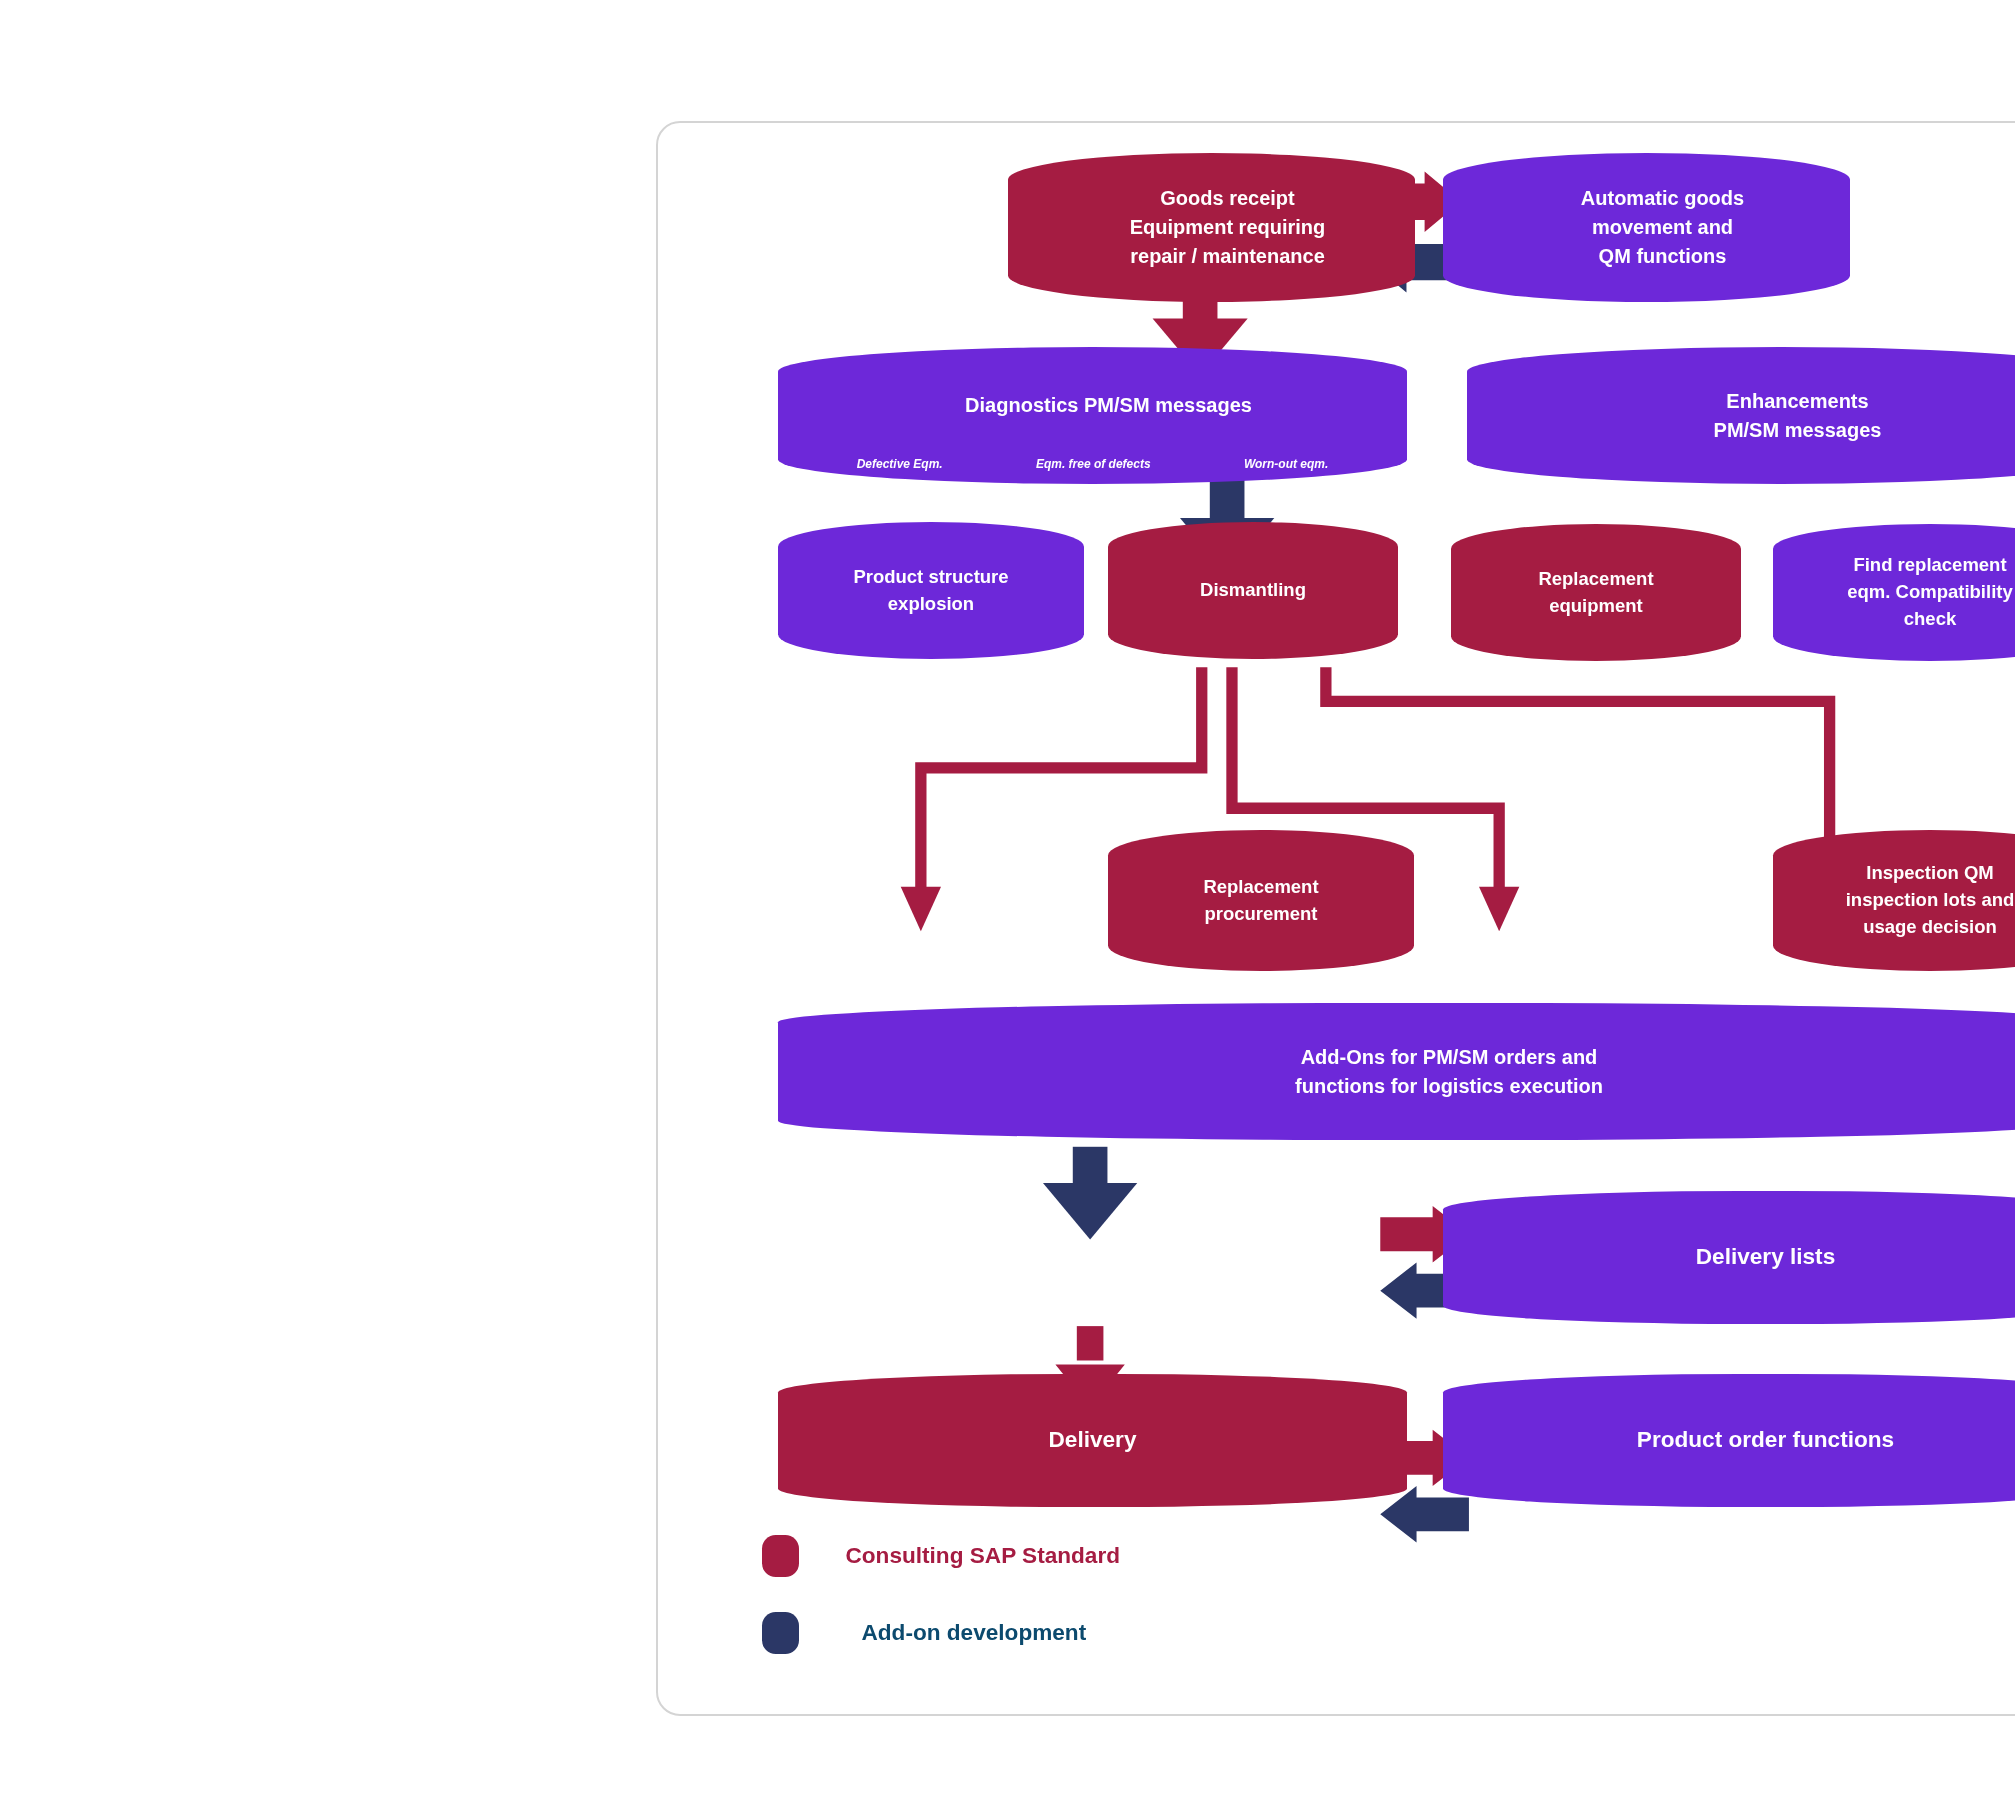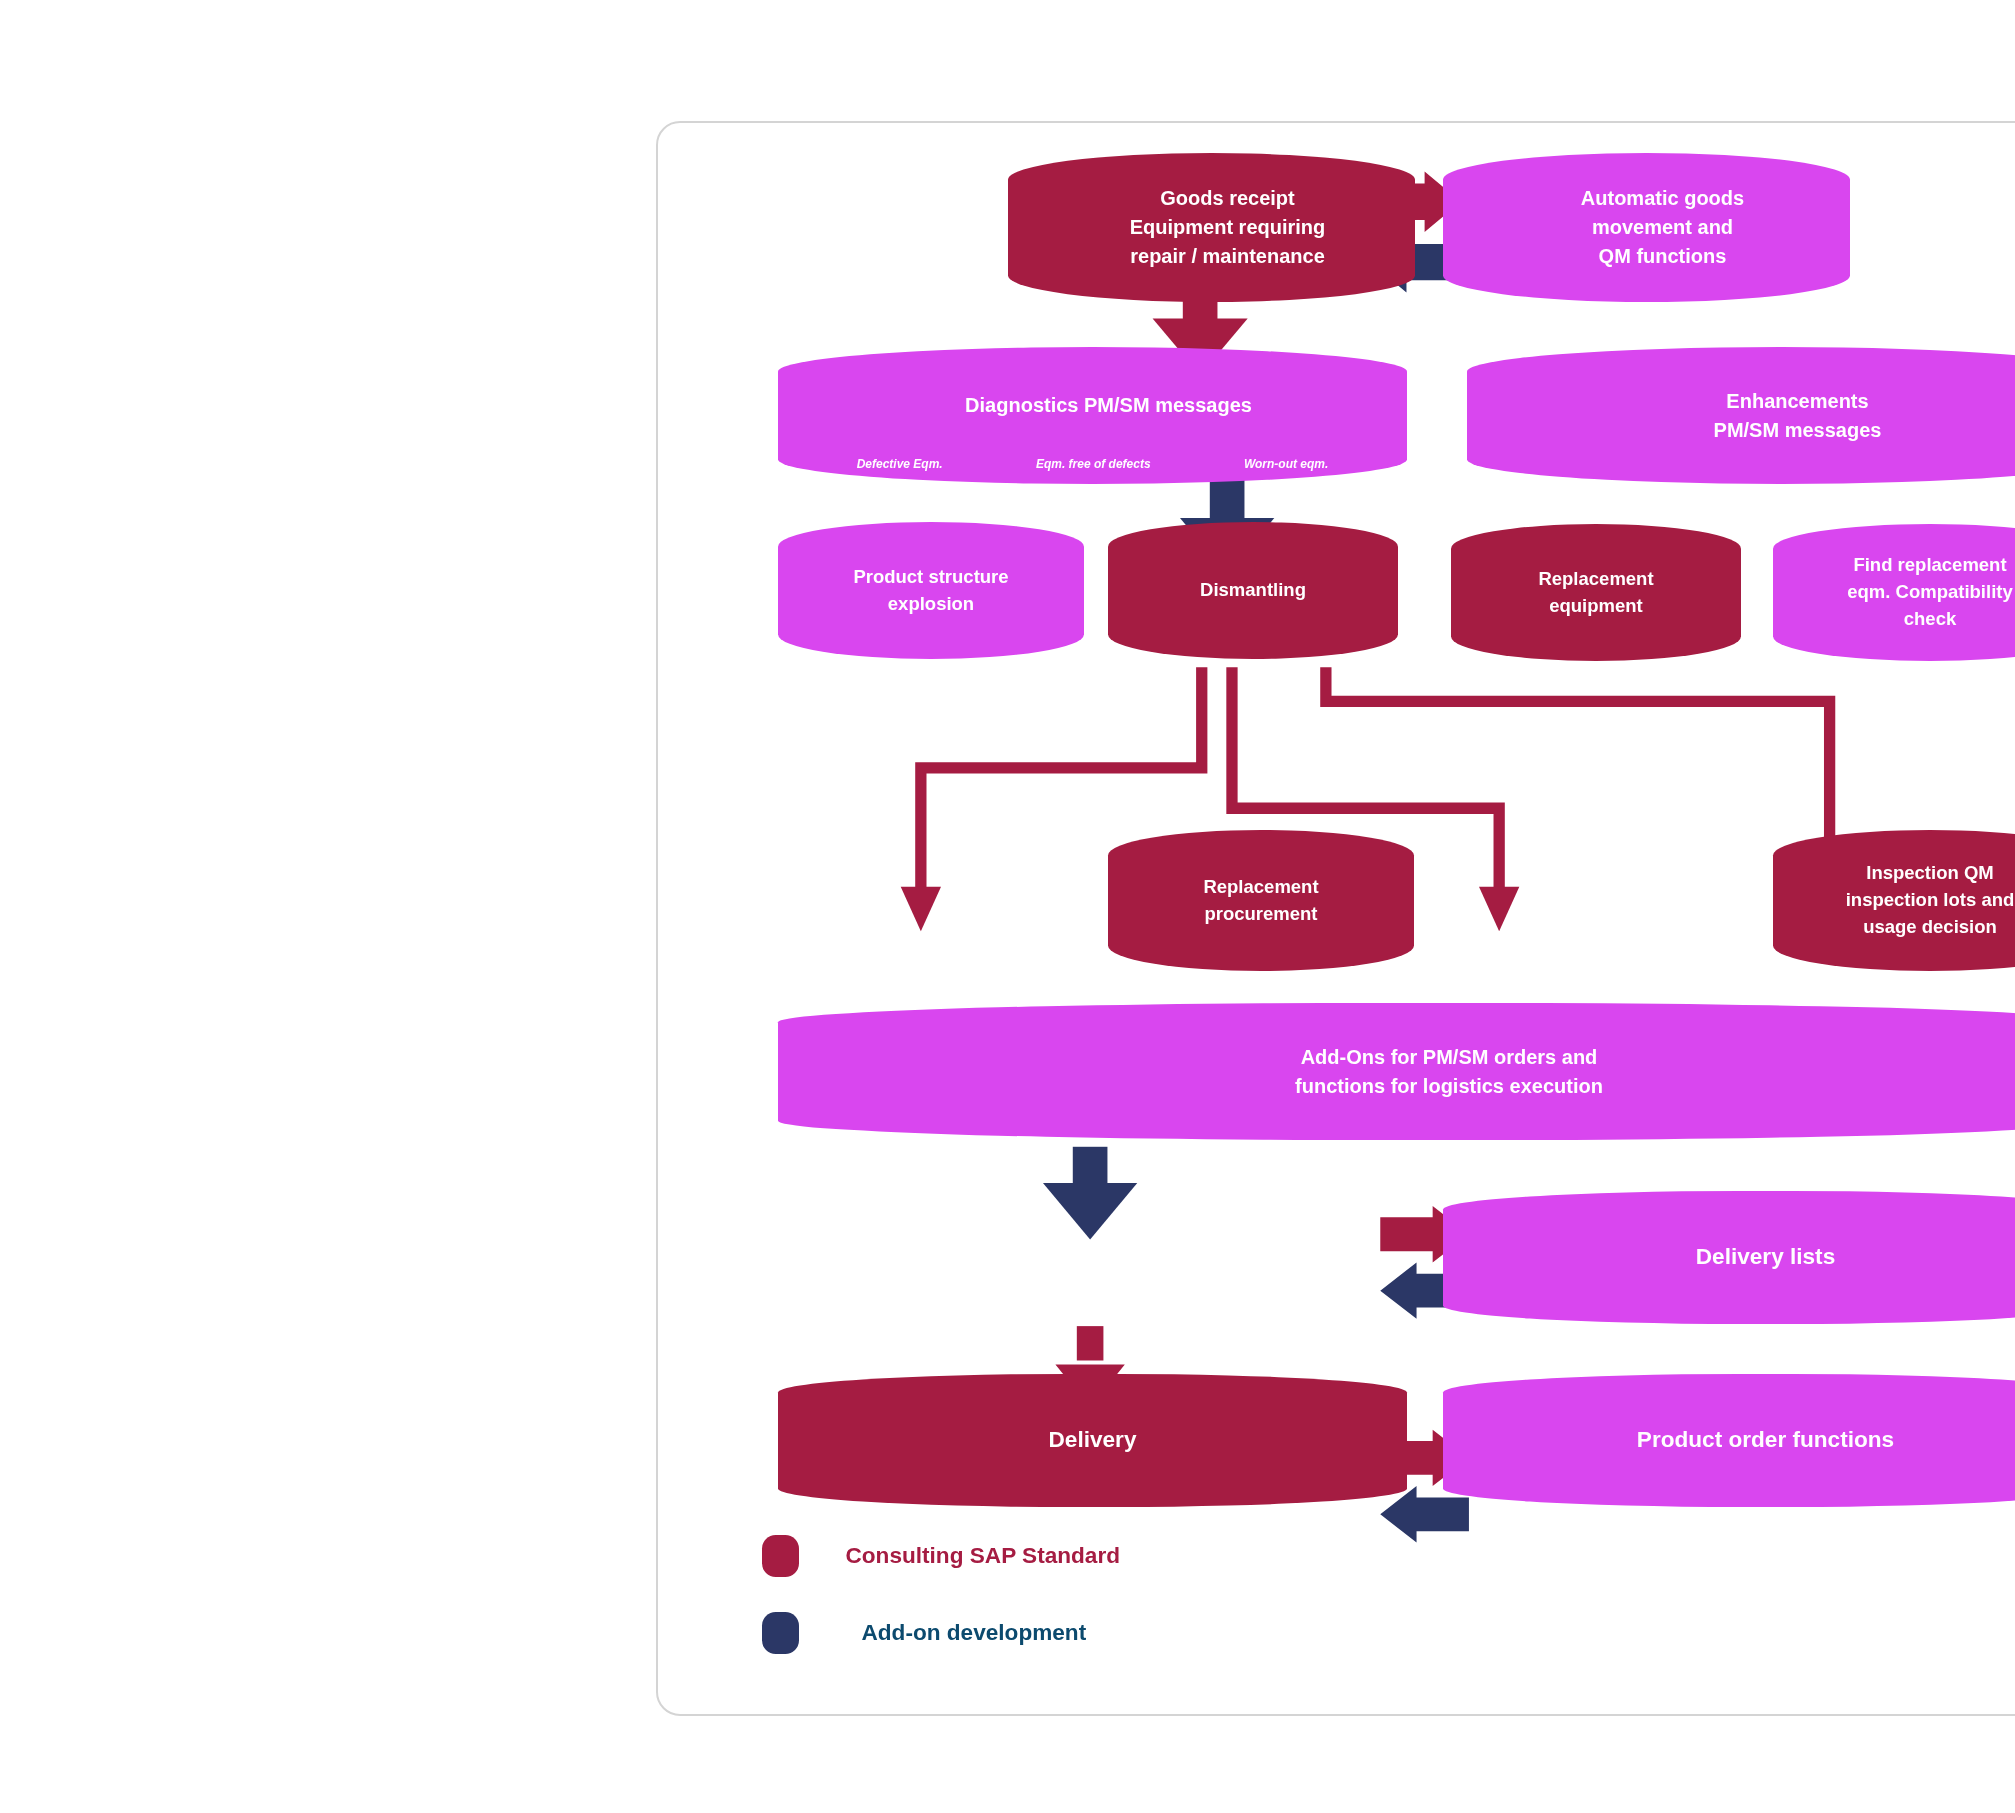--- a/index.html
+++ b/index.html
@@ -20,7 +20,7 @@
   }
   .node .txt{position:relative;z-index:3;padding:0 16px;white-space:pre-line;}
   .crimson{background:#A51C42;}
-  .navy{background:#d946ef;text-align:center;}
+  .navy{background:#6d28d9;text-align:center;}
 
   
   .barrel{border-radius:50% / 18%;}

